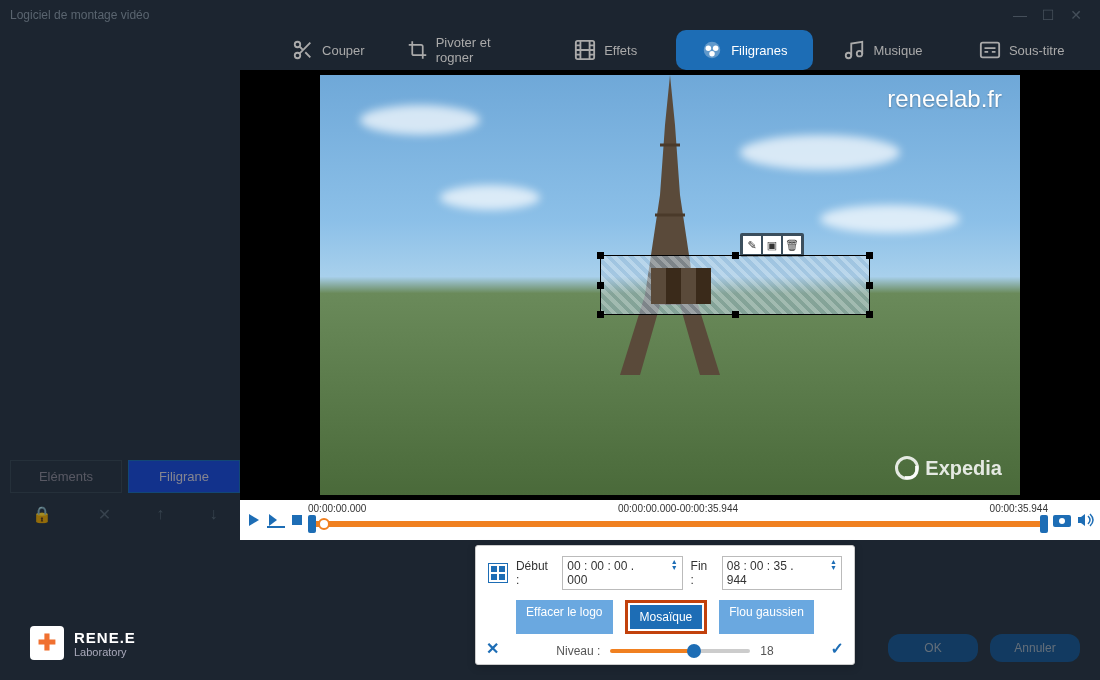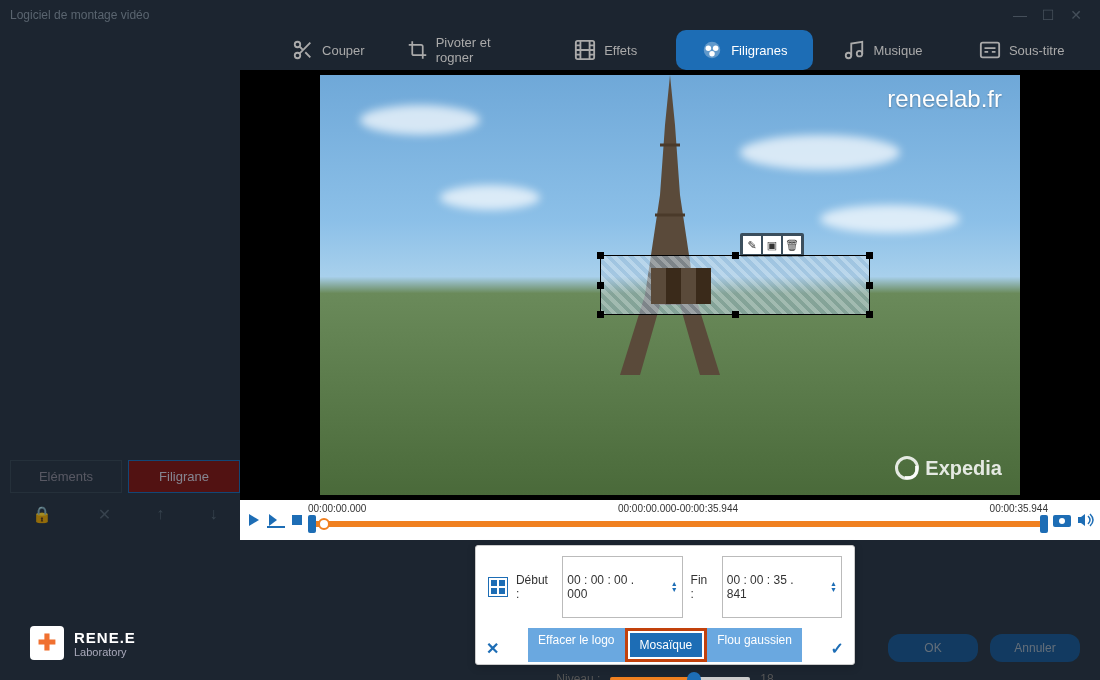--- a/index.html
+++ b/index.html
@@ -15,7 +15,7 @@
 .leftpanel { position: absolute; left: 10px; top: 460px; width: 230px; z-index: 2; }
 .lefttabs { display: flex; gap: 6px; }
 .lefttab { flex: 1; text-align: center; padding: 8px 0; color: #889; font-size: 13px; border: 1px solid #3a4a5a; }
-.lefttab.active { background: #7f1d1d; border-color: #1d6db5; color: #ccd; }
+.lefttab.active { background: #1d4ed8; border-color: #1d6db5; color: #ccd; }
 .leftctrl { display: flex; justify-content: space-around; margin-top: 12px; }
 .leftctrl span { color: #556677; font-size: 16px; }
 .logo { position: absolute; left: 30px; bottom: 20px; display: flex; align-items: center; gap: 10px; z-index: 10; }

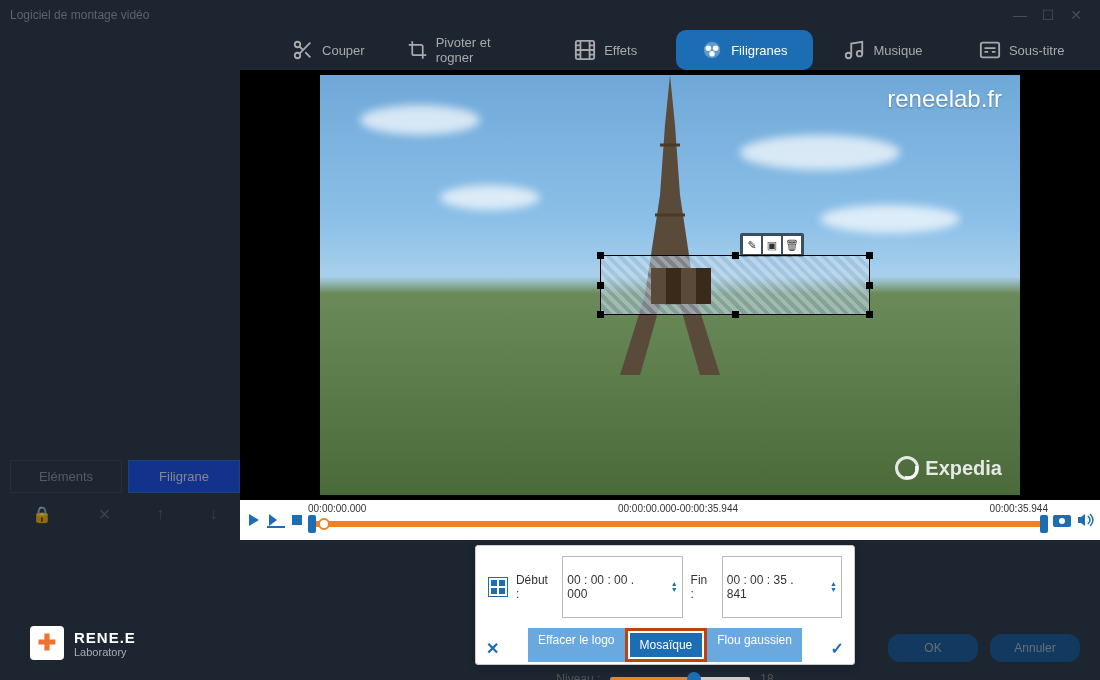--- a/index.html
+++ b/index.html
@@ -51,7 +51,7 @@
 .popuprow { display: flex; align-items: center; gap: 8px; font-size: 12px; color: #333; }
 .fullbtn { width: 20px; height: 20px; border: 1px solid #1d6db5; display: grid; grid-template-columns: 1fr 1fr; grid-template-rows: 1fr 1fr; gap: 2px; padding: 2px; }
 .fullbtn div { background: #1d6db5; }
-.timefield { border: 1px solid #bbb; padding: 16px 4px; font-family: monospace; font-size: 12px; display: flex; align-items: center; gap: 14px; }
+.timefield { border: 1px solid #bbb; padding: 2px 4px; font-family: monospace; font-size: 12px; display: flex; align-items: flex-start; gap: 14px; }
 .spinner { display: flex; flex-direction: column; }
 .spinner span { font-size: 7px; color: #1d6db5; line-height: 6px; cursor: pointer; }
 .segbtns { display: flex; gap: 0; margin: 0 auto; }

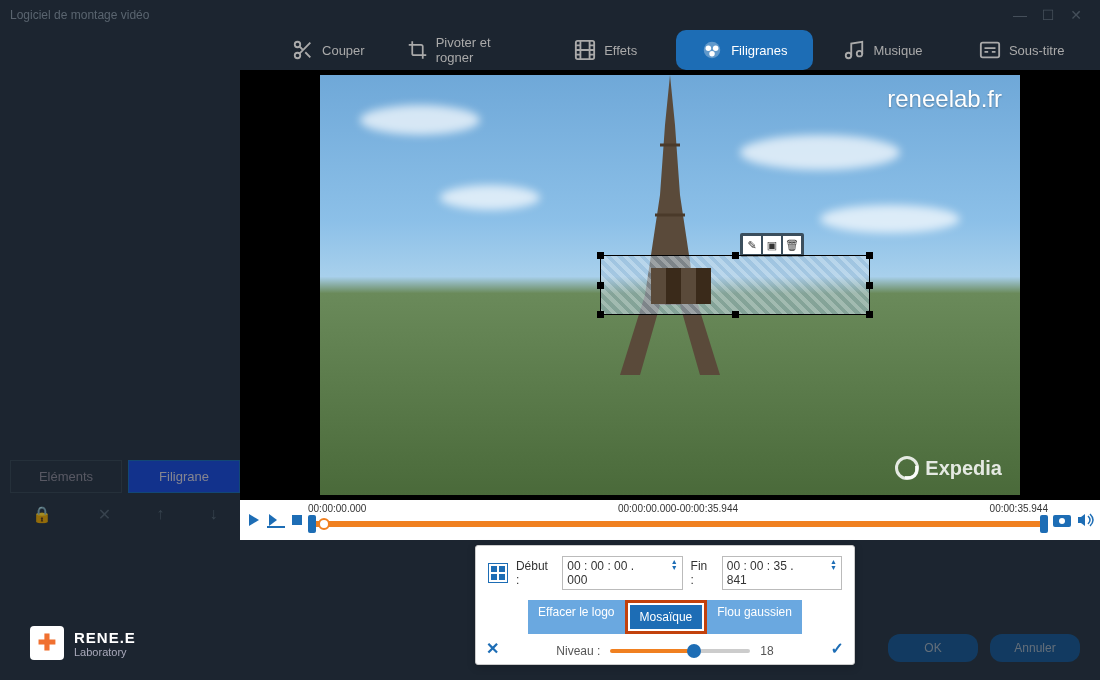--- a/index.html
+++ b/index.html
@@ -248,7 +248,7 @@
     </div>
     <span>Fin :</span>
     <div class="timefield">
-      <span>00 : 00 : 35 . 841</span>
+      <span>08 : 00 : 35 . 944</span>
       <div class="spinner">
           <span>▲</span>
           <span>▼</span>

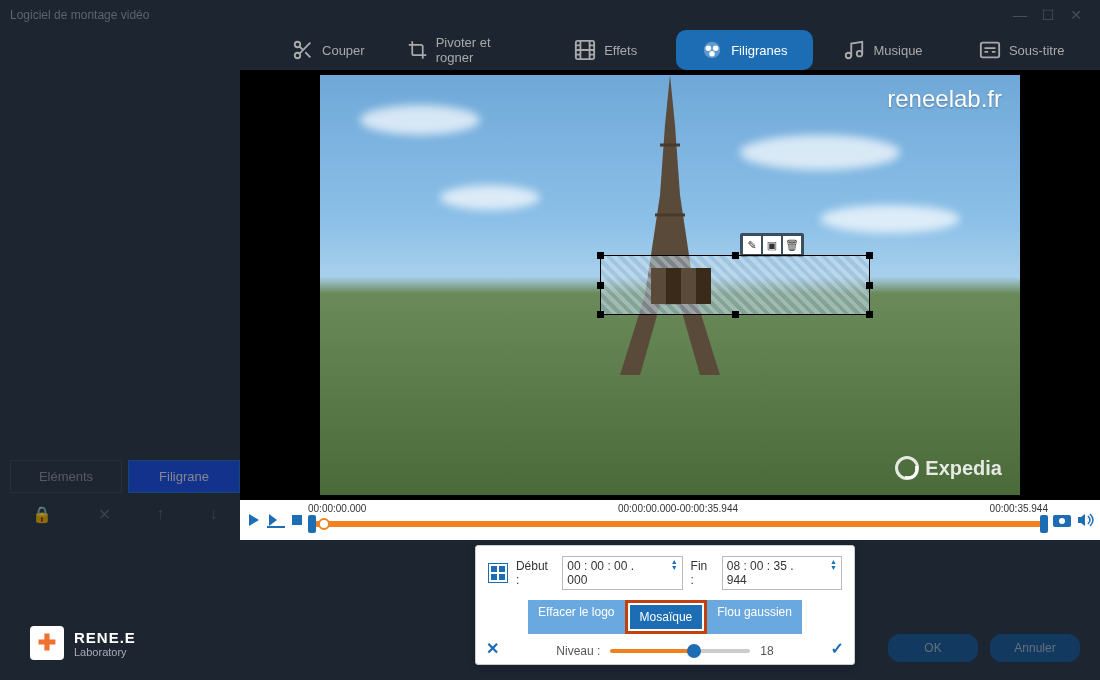--- a/index.html
+++ b/index.html
@@ -54,7 +54,7 @@
 .timefield { border: 1px solid #bbb; padding: 2px 4px; font-family: monospace; font-size: 12px; display: flex; align-items: flex-start; gap: 14px; }
 .spinner { display: flex; flex-direction: column; }
 .spinner span { font-size: 7px; color: #1d6db5; line-height: 6px; cursor: pointer; }
-.segbtns { display: flex; gap: 0; margin: 0 auto; }
+.segbtns { display: flex; gap: 12px; margin: 0 auto; }
 .segbtn { padding: 5px 10px; background: #6aa8e0; color: #fff; font-size: 12px; cursor: pointer; }
 .segbtn.active { background: #1d6db5; }
 .redbox { border: 3px solid #c2410c; padding: 2px; }

